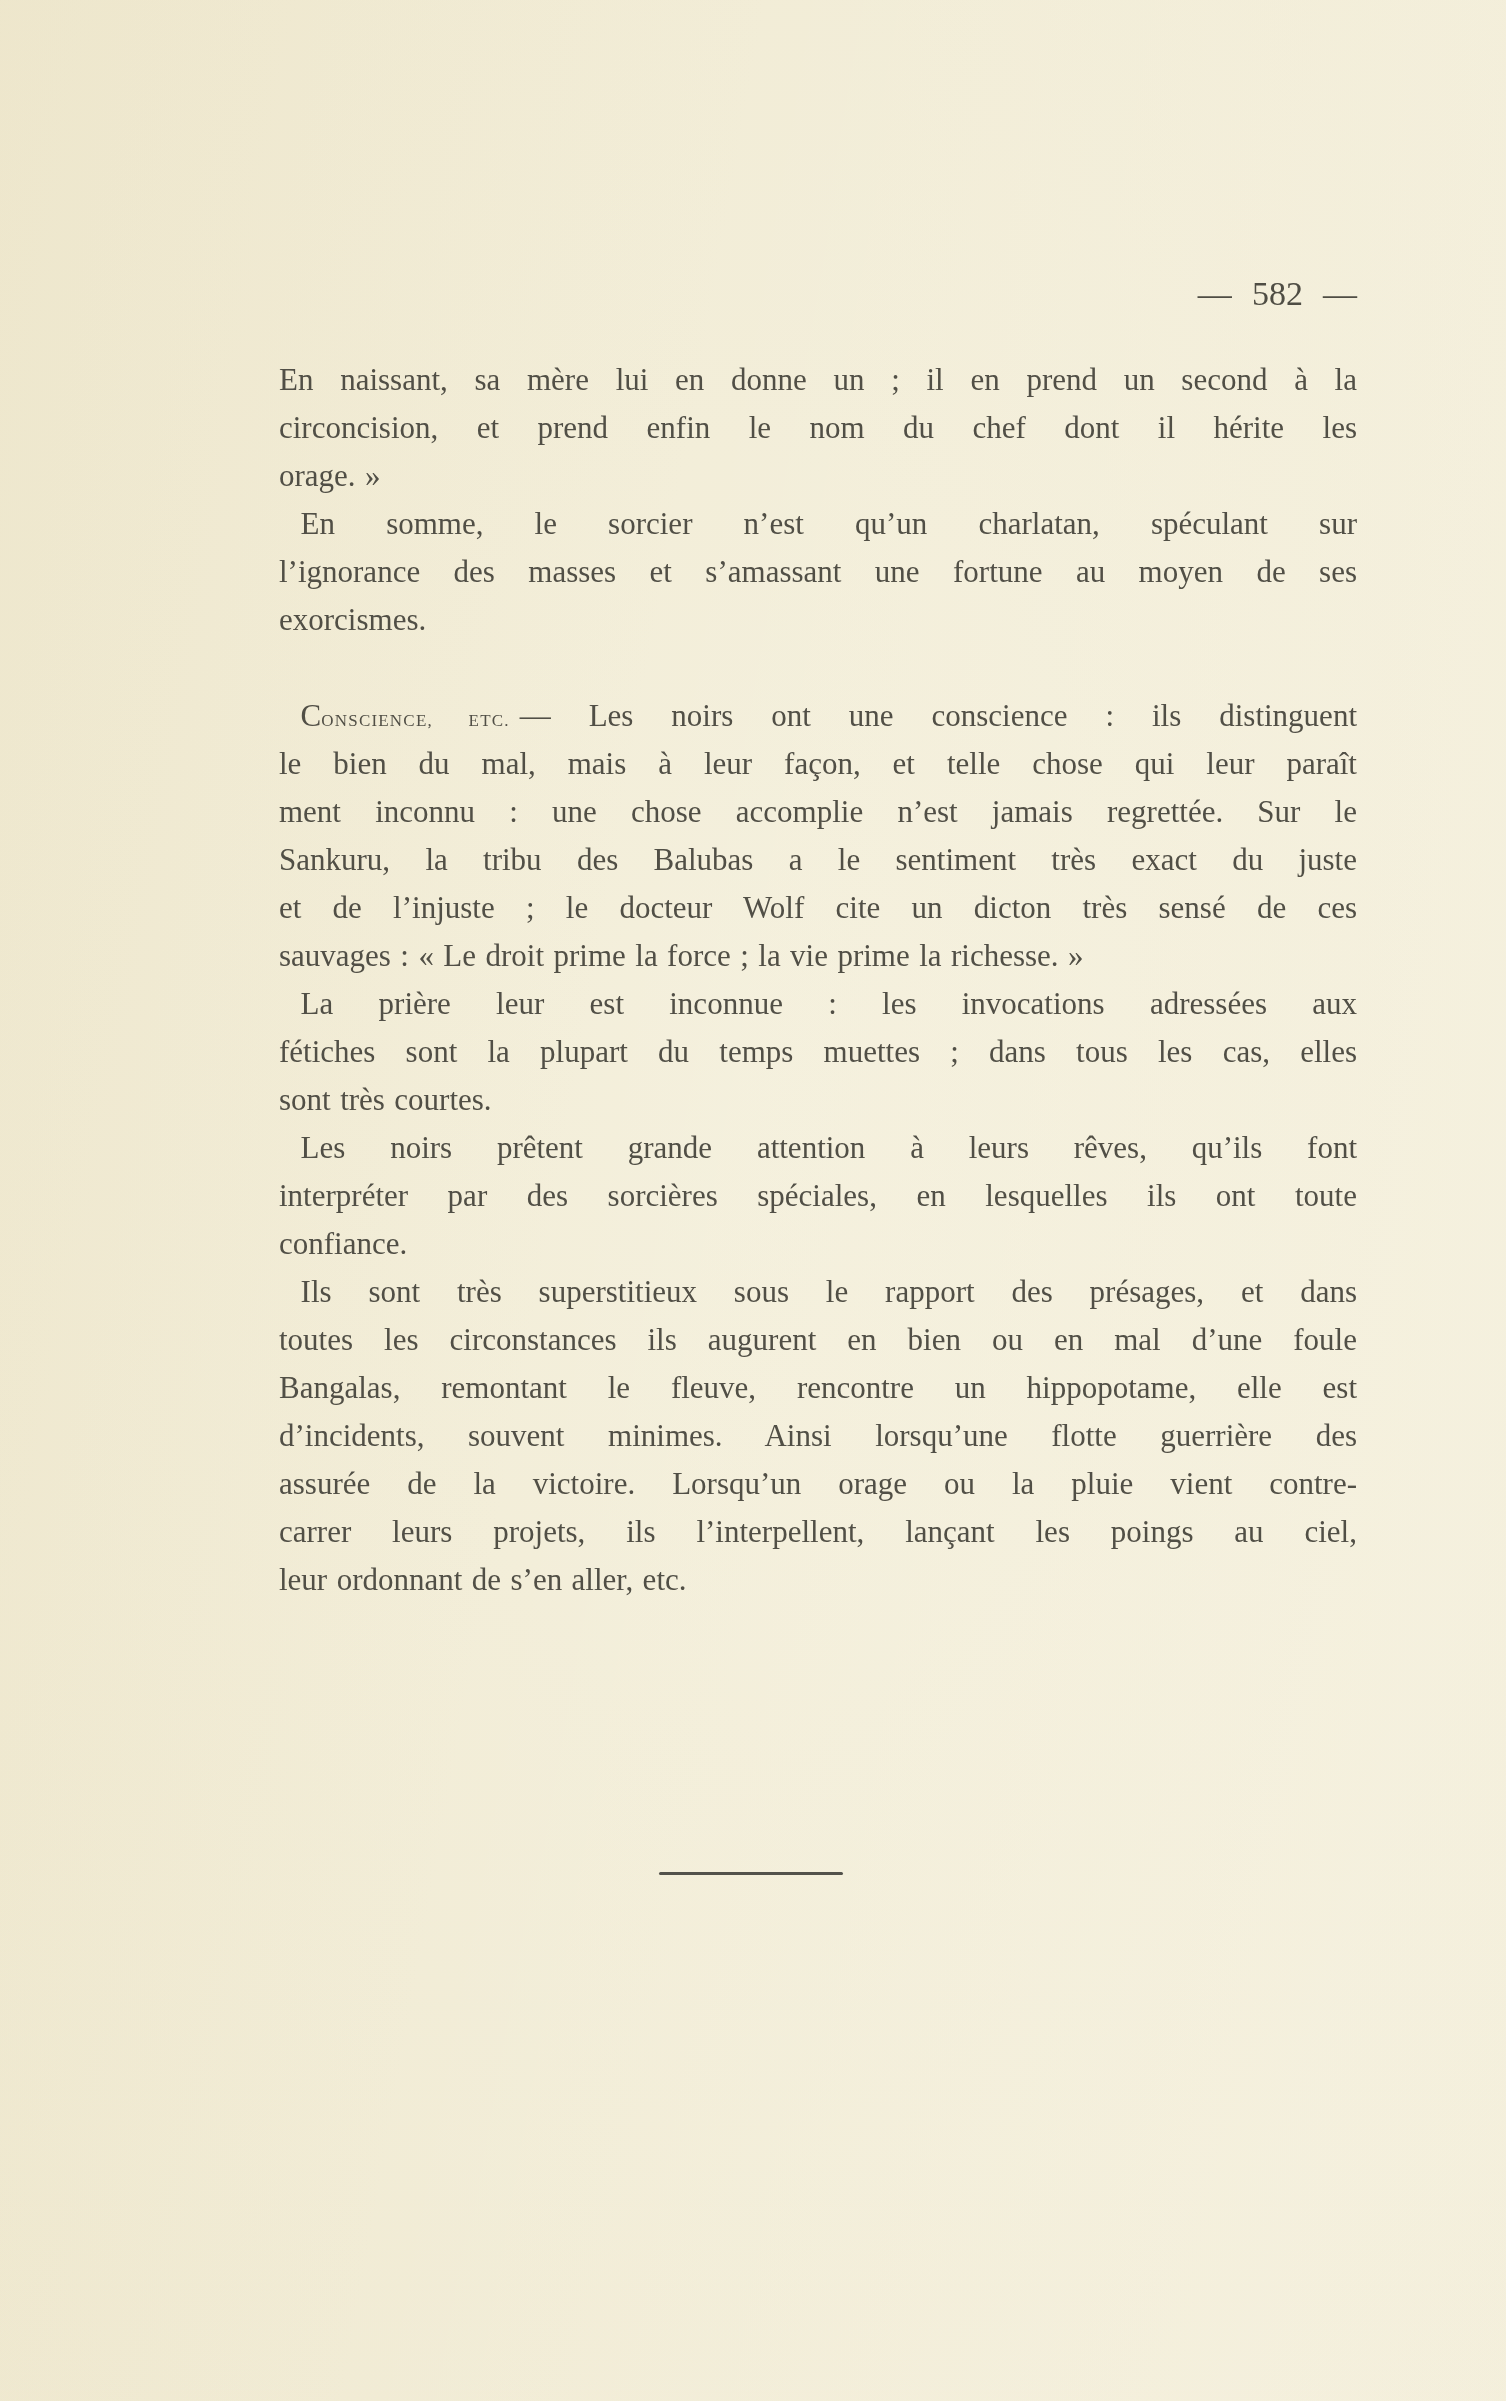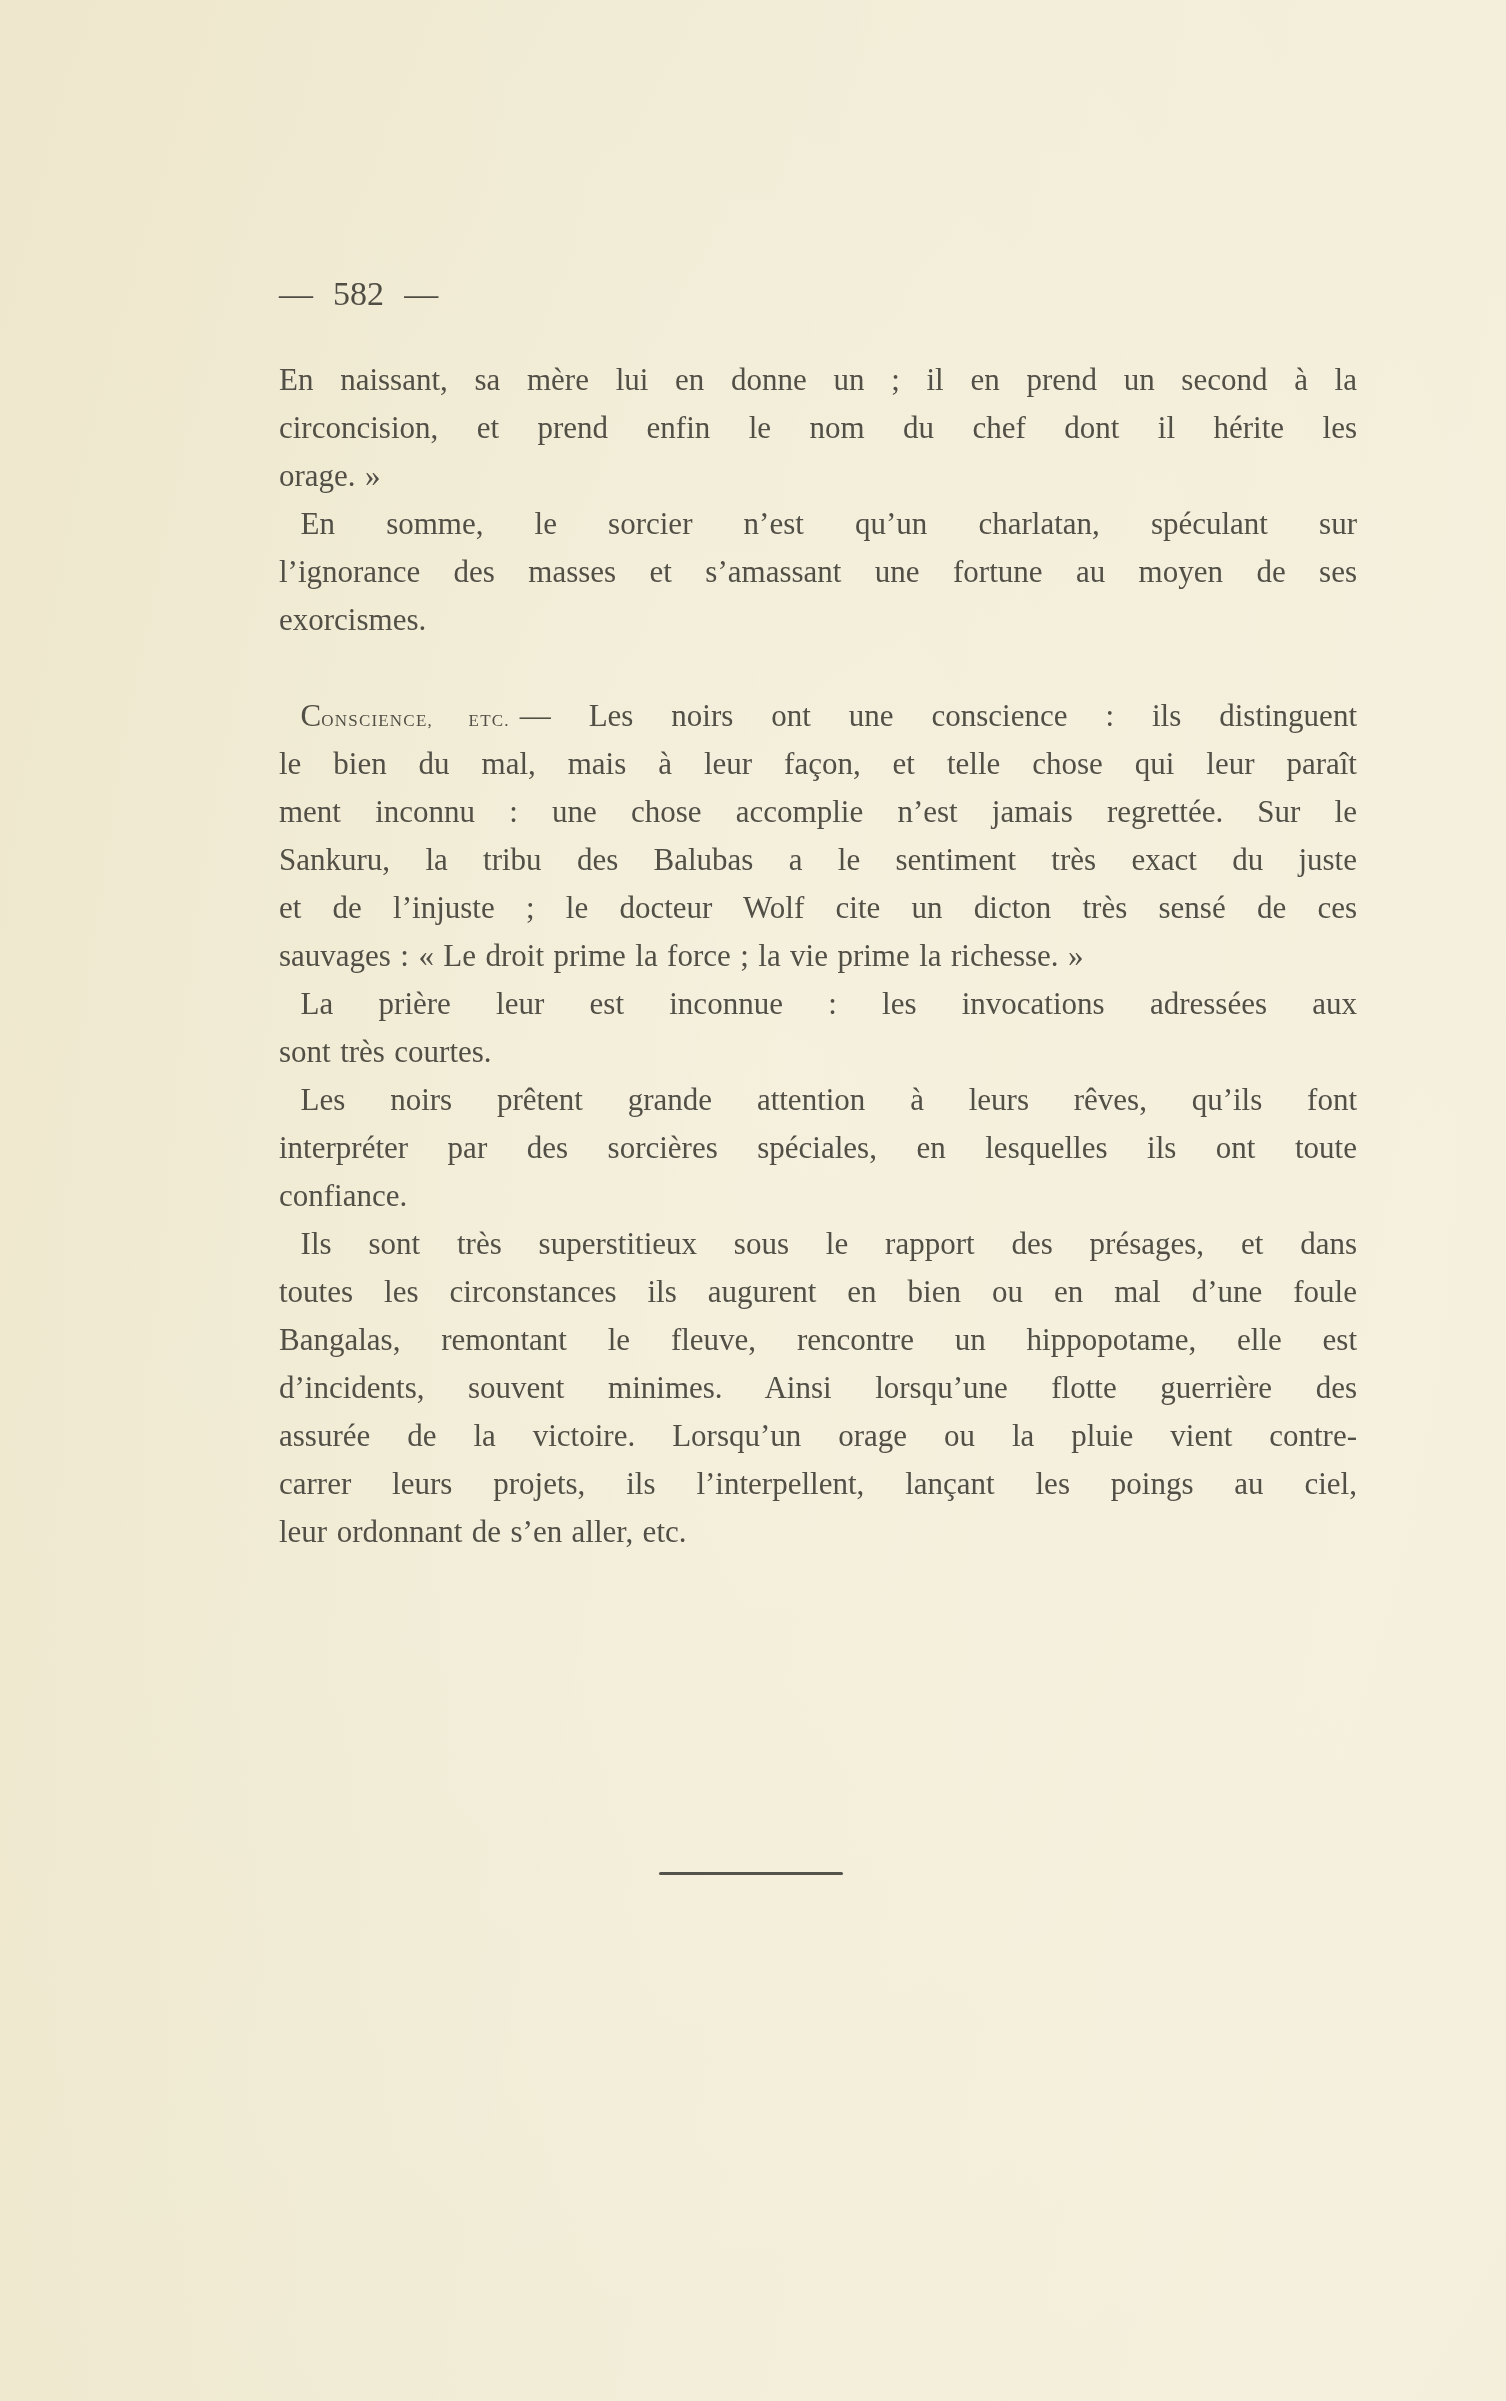--- a/index.html
+++ b/index.html
@@ -20,7 +20,7 @@
     top: 274px;
     left: 279px;
     width: 1078px;
-    text-align: left;
+    text-align: right;
     font-size: 34px;
     line-height: 40px;
     word-spacing: 11.6px;

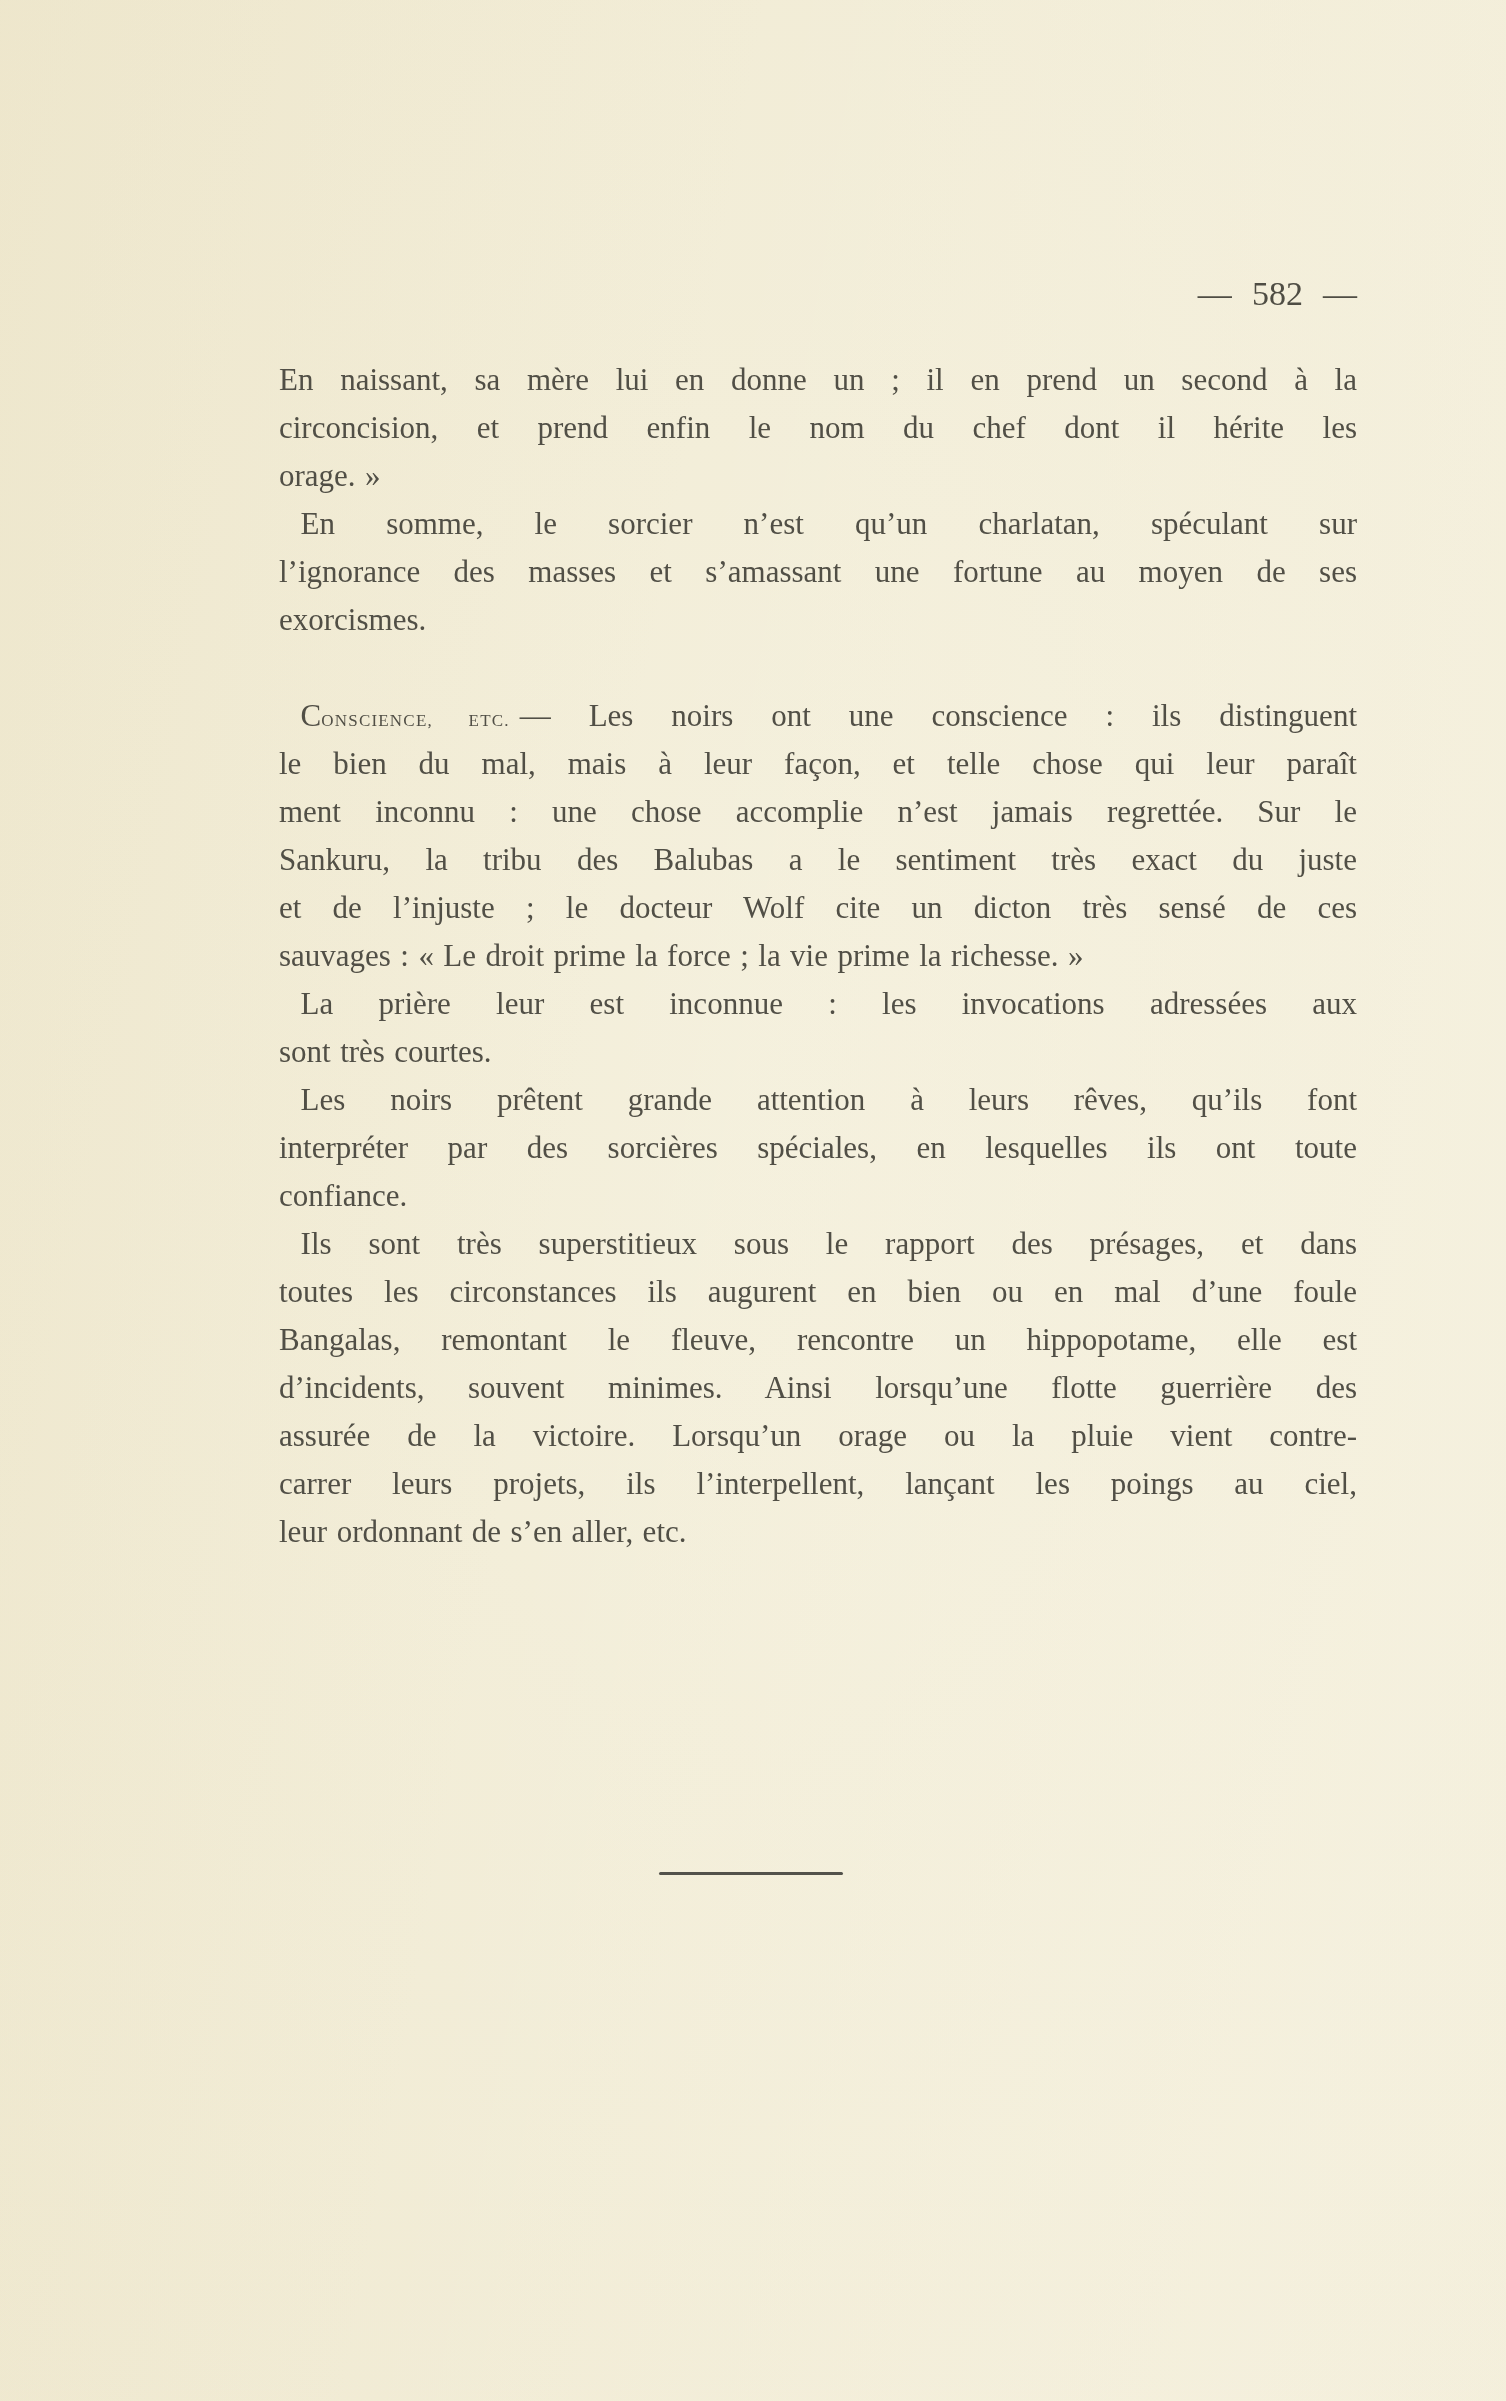--- a/index.html
+++ b/index.html
@@ -91,6 +91,7 @@
 
     <div class="paragraph">
       <div class="line indent">La prière leur est inconnue : les invocations adressées aux</div>
+      <div class="line">fétiches sont la plupart du temps muettes ; dans tous les cas, elles</div>
       <div class="line last">sont très courtes.</div>
     </div>
 

